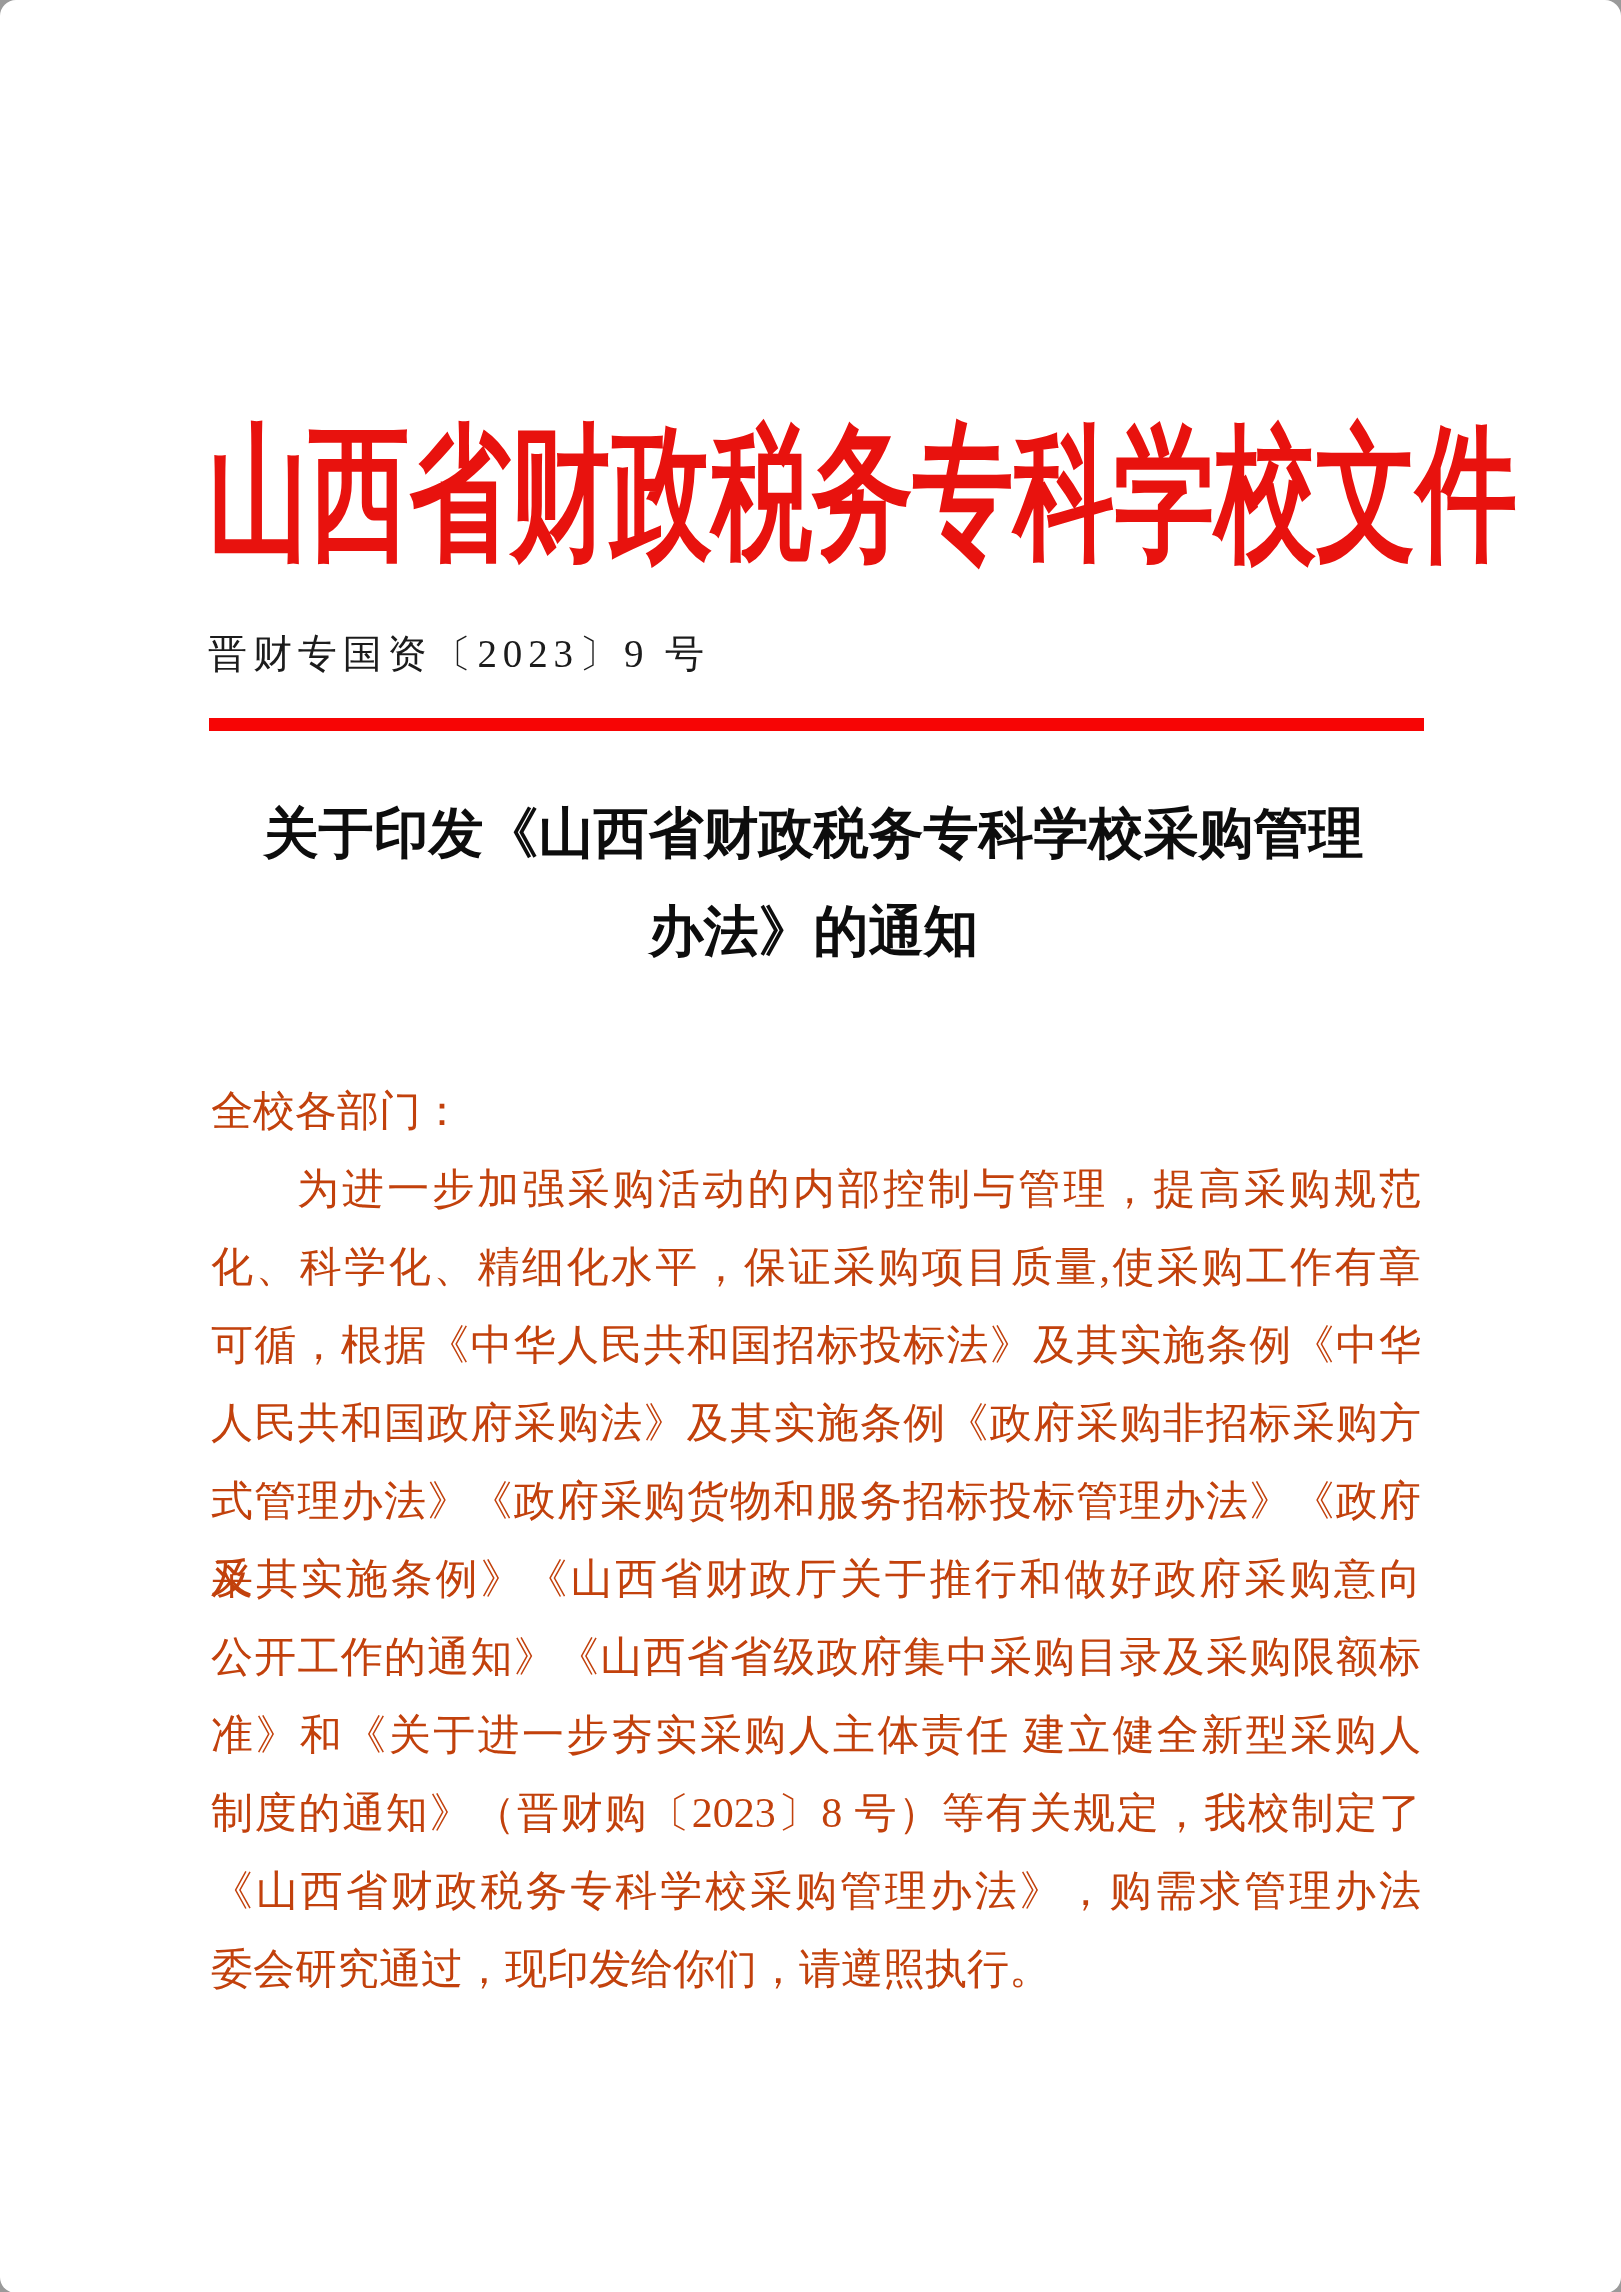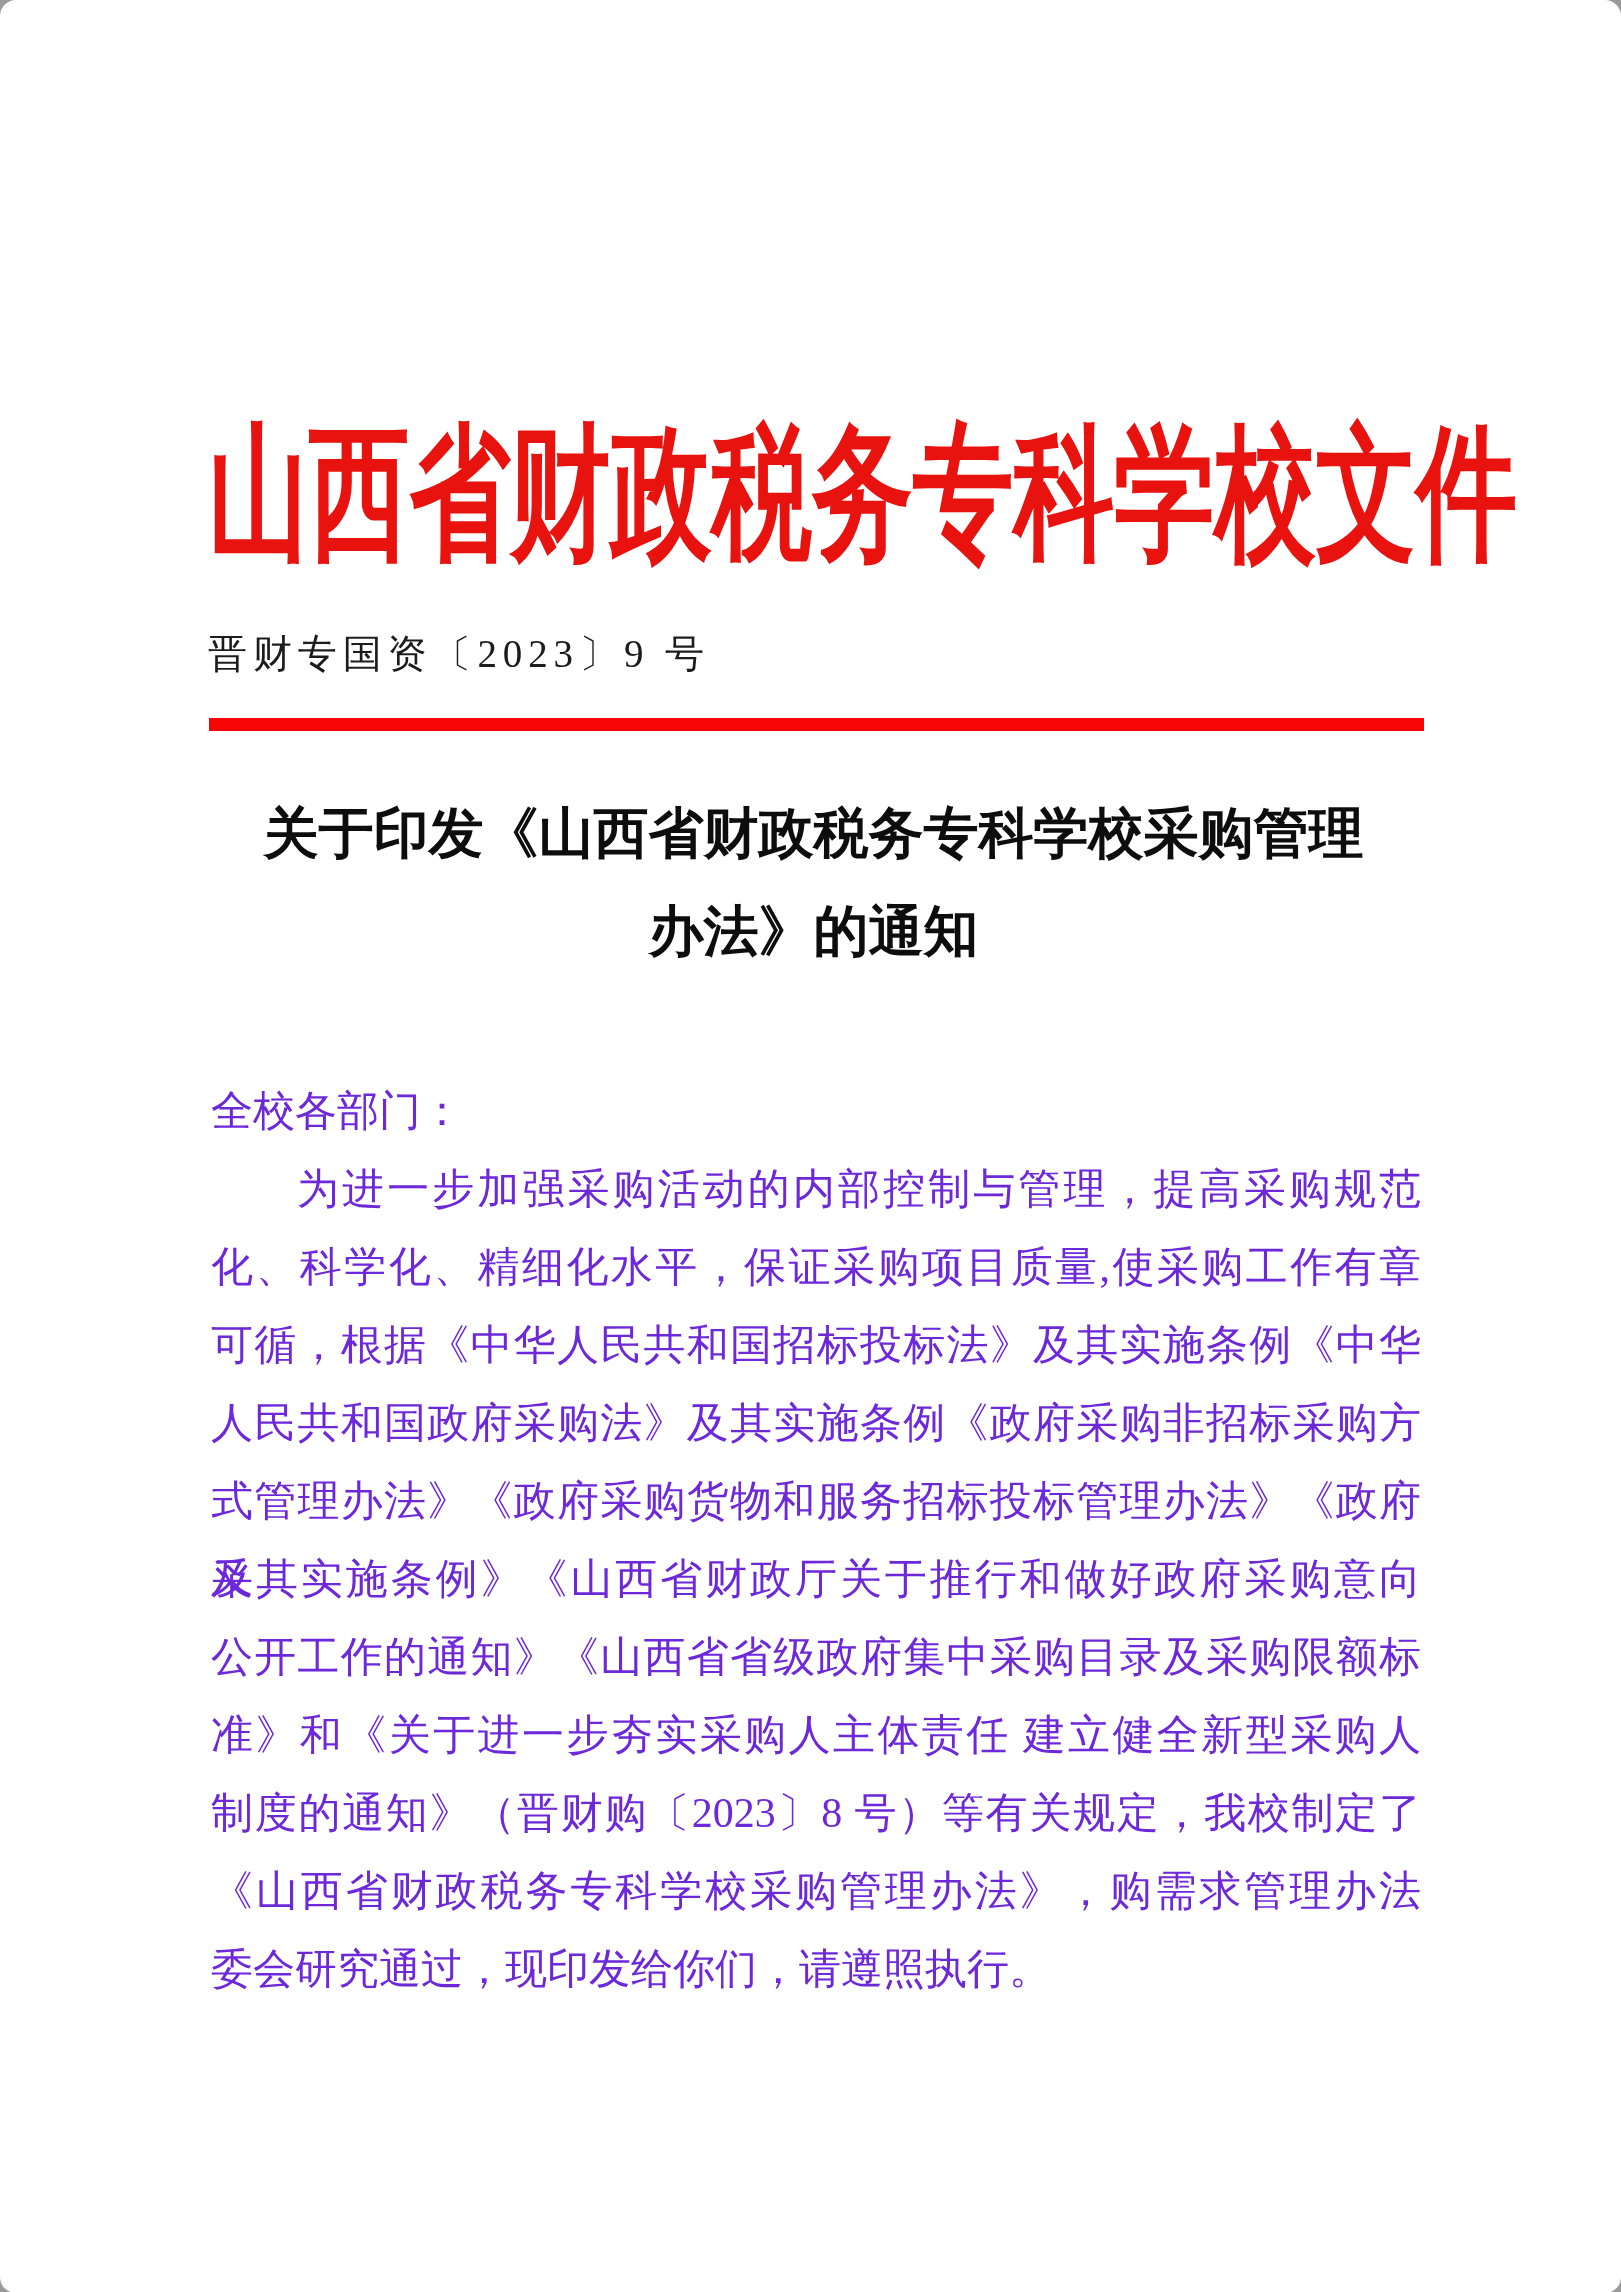--- a/index.html
+++ b/index.html
@@ -78,7 +78,7 @@
     left: 211px;
     width: 1210px;
     font-size: 42px;
-    color: #6d28d9;
+    color: #c2410c;
   }
   .doc-body .bline {
     height: 78px;

